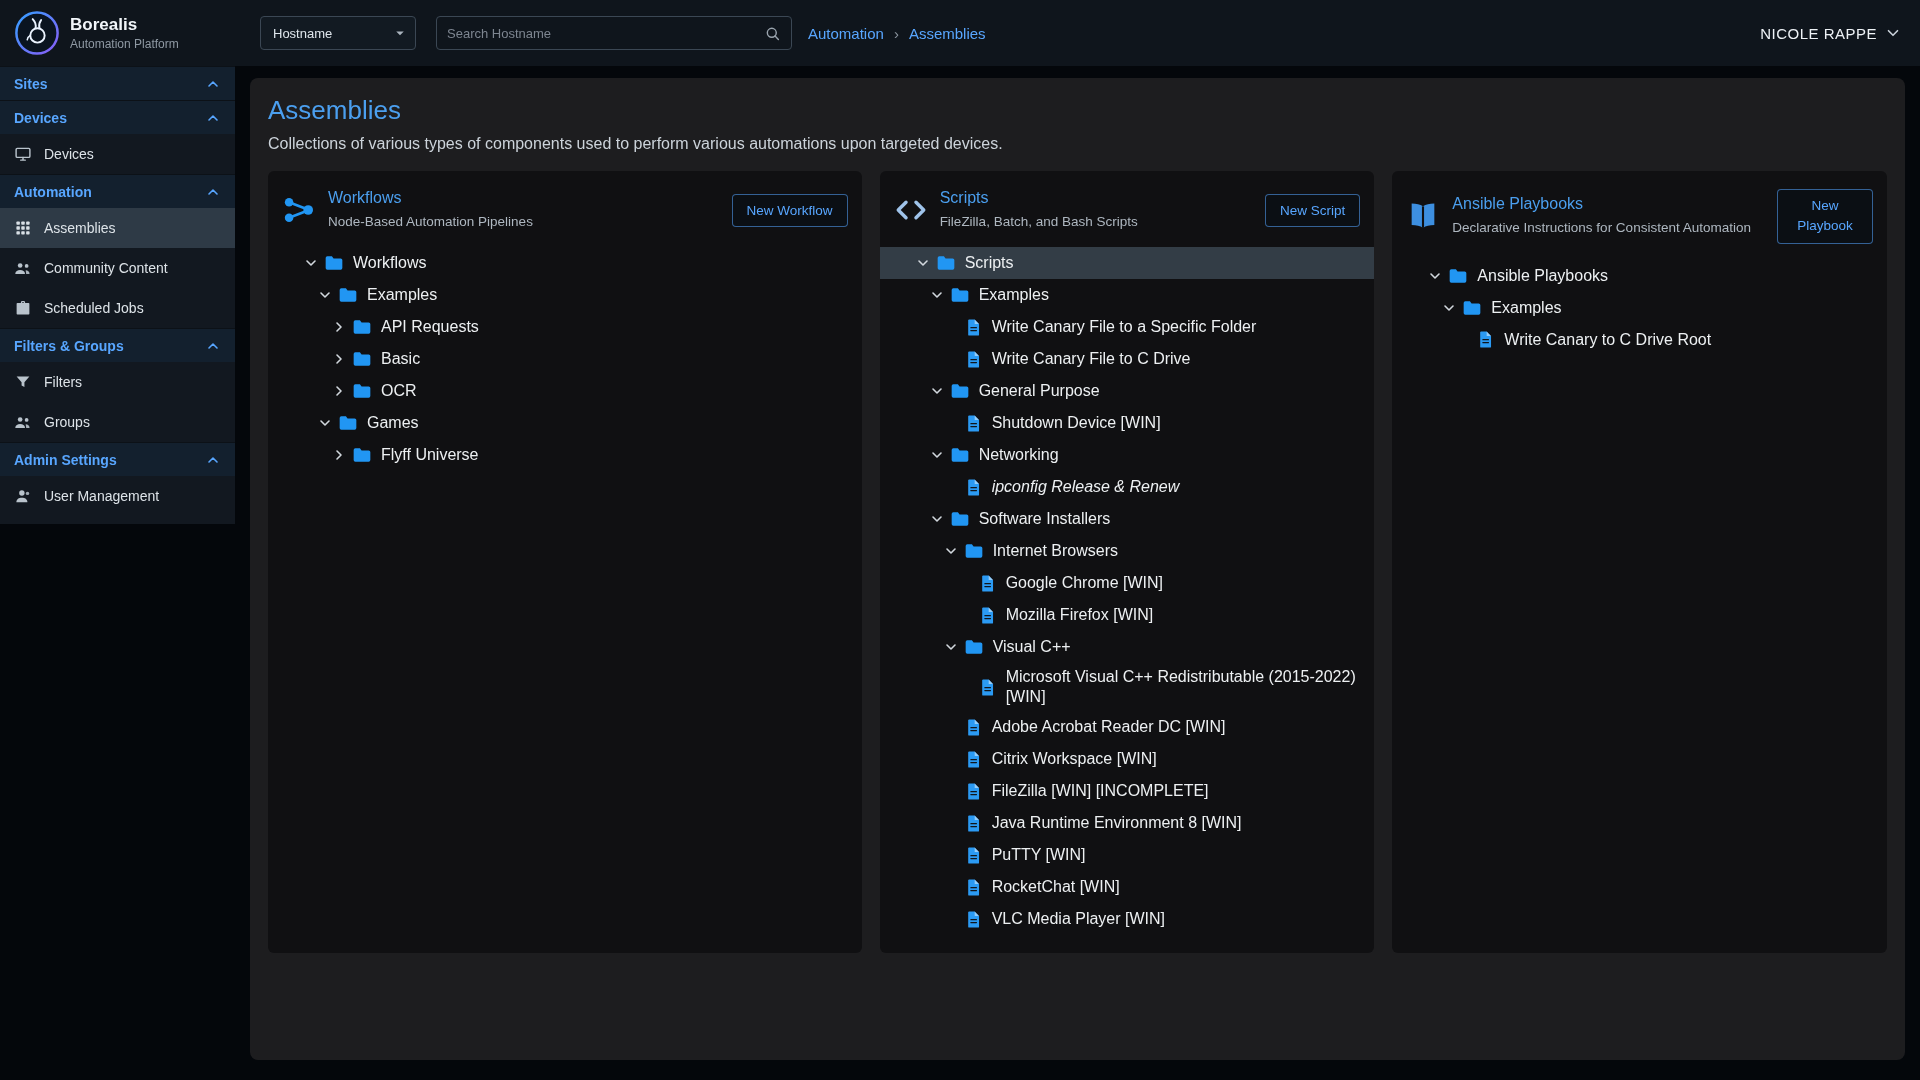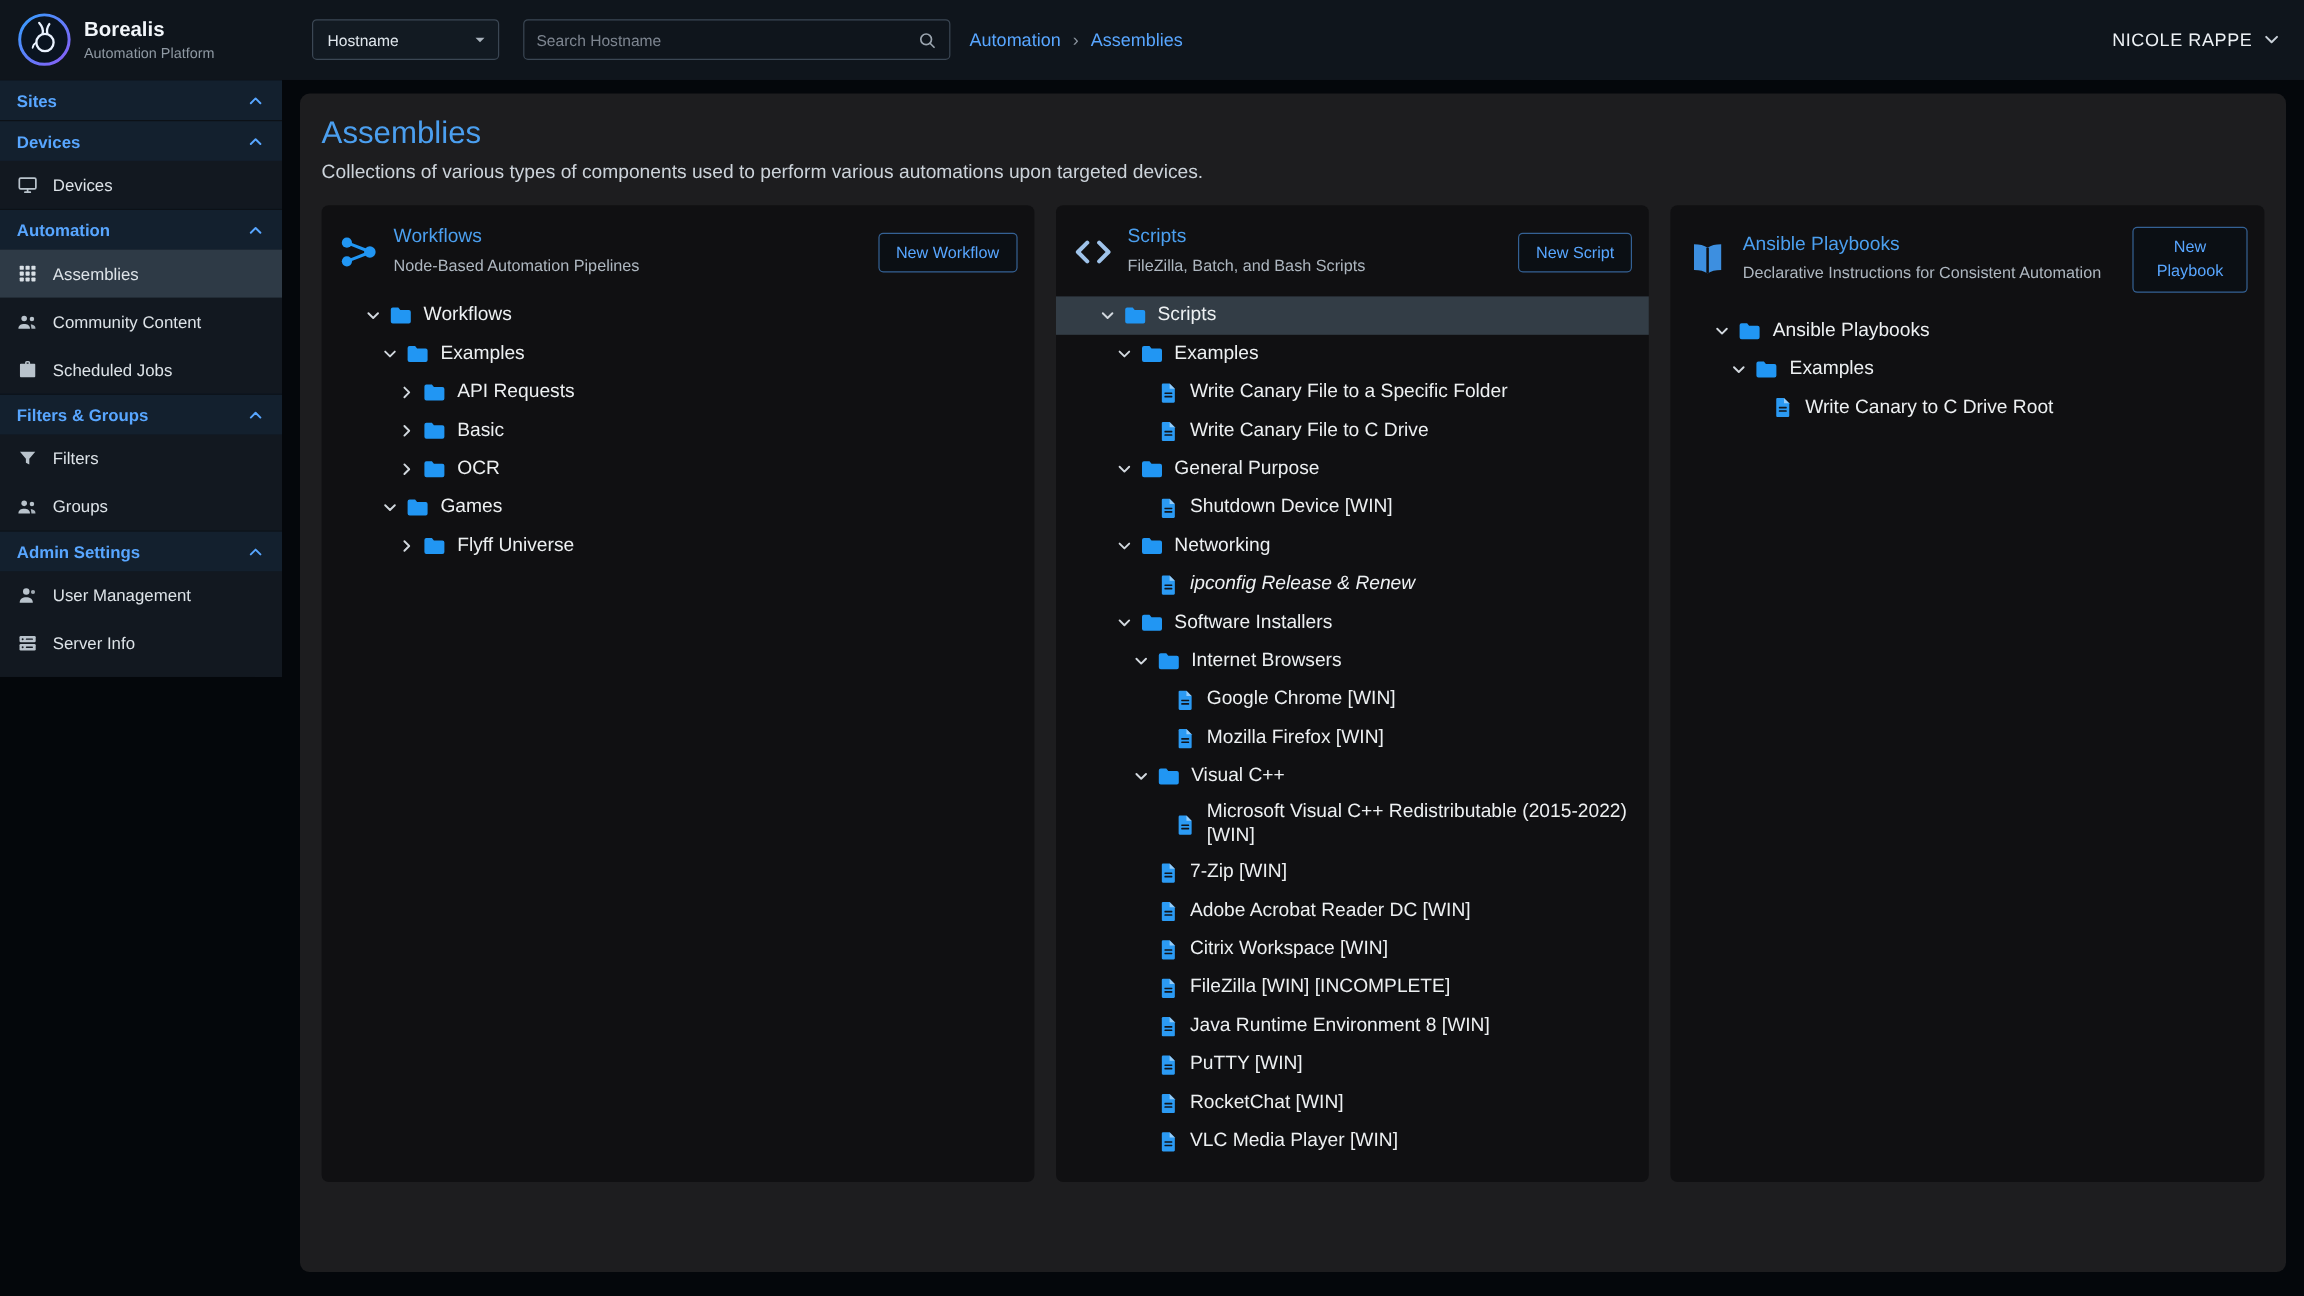--- a/index.html
+++ b/index.html
@@ -281,21 +281,6 @@
       </span>
       <span class="side-item-label">User Management</span>
     </div>
-    <div class="side-item">
-      <span class="icon">
-        <svg width="18" height="18" viewBox="0 0 24 24" fill="currentColor">
-          <rect x="3" y="4" width="18" height="7" rx="1.4"></rect>
-          <rect x="3" y="13" width="18" height="7" rx="1.4"></rect>
-          <g fill="#121820">
-            <circle cx="6.5" cy="7.5" r="1.1"></circle>
-            <circle cx="6.5" cy="16.5" r="1.1"></circle>
-            <rect x="10" y="6.8" width="8" height="1.4" rx=".7"></rect>
-            <rect x="10" y="15.8" width="8" height="1.4" rx=".7"></rect>
-          </g>
-        </svg>
-      </span>
-      <span class="side-item-label">Server Info</span>
-    </div>
   </aside>
 
 <main>

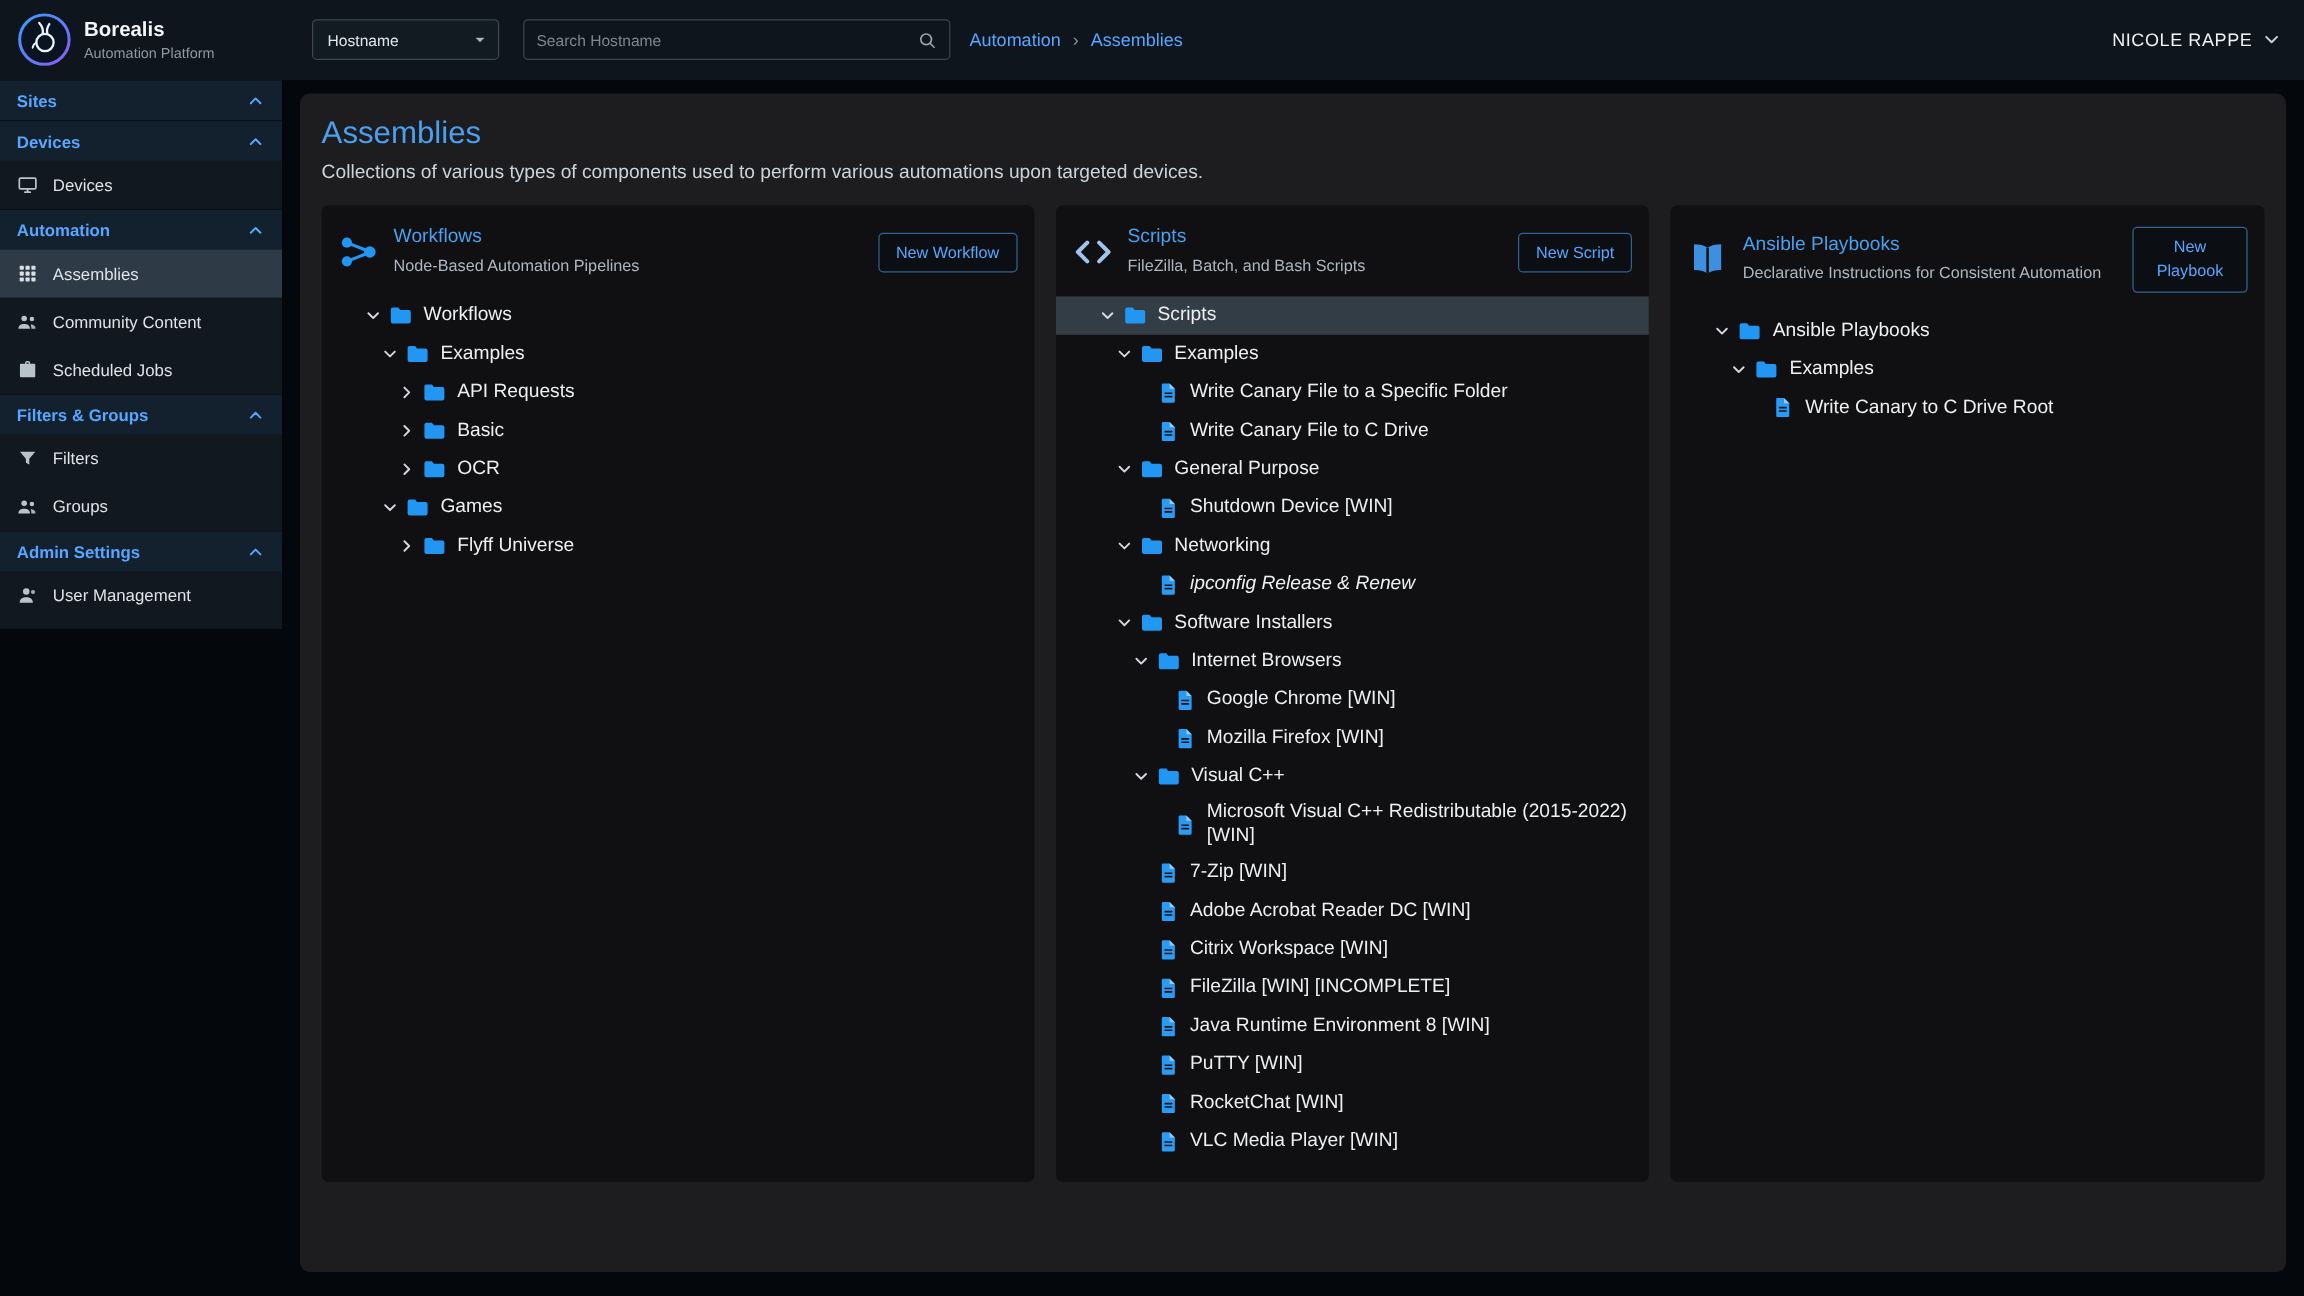--- a/index.html
+++ b/index.html
@@ -598,18 +598,6 @@
                   <rect x="8" y="15" width="8.4" height="1.7" rx=".5" fill="#10151b"></rect>
                 </svg>
               </span>
-              <span class="tree-label">7-Zip [WIN]</span>
-            </div>
-            <div class="tree-row" style="padding-left: 58px;">
-              <span class="chev-slot"></span>
-              <span class="icon tree-icon" style="color: rgb(43, 154, 243);">
-                <svg width="19" height="19" viewBox="0 0 24 24">
-                  <path fill="currentColor" d="M6.5 2h7L19 7.5V21a1.2 1.2 0 0 1-1.2 1.2H6.5A1.2 1.2 0 0 1 5.3 21V3.2A1.2 1.2 0 0 1 6.5 2z"></path>
-                  <path fill="#ffffff" opacity=".5" d="M13.5 2v5.5H19z"></path>
-                  <rect x="8" y="11.4" width="8.4" height="1.7" rx=".5" fill="#10151b"></rect>
-                  <rect x="8" y="15" width="8.4" height="1.7" rx=".5" fill="#10151b"></rect>
-                </svg>
-              </span>
               <span class="tree-label">Adobe Acrobat Reader DC [WIN]</span>
             </div>
             <div class="tree-row" style="padding-left: 58px;">

